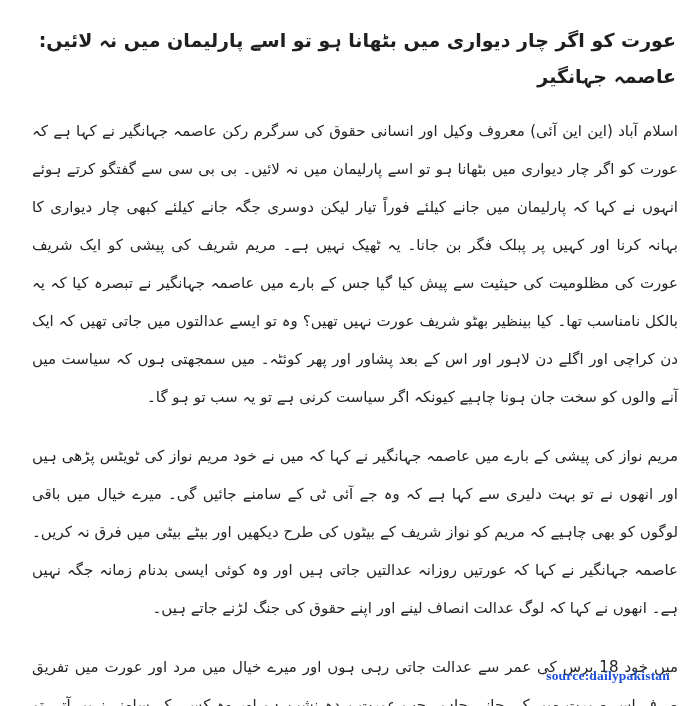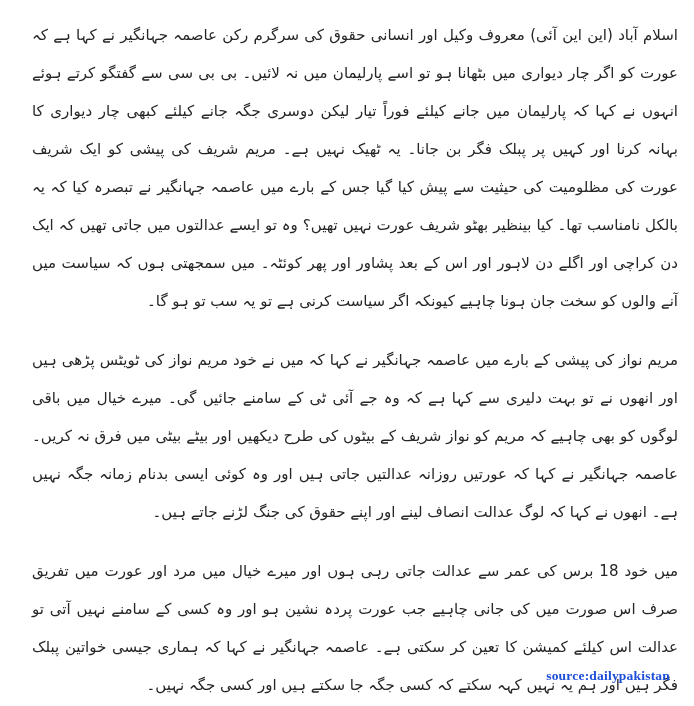--- a/index.html
+++ b/index.html
@@ -56,6 +56,7 @@
 <body>
 
 <main class="article">
+  <h1 class="headline">عورت کو اگر چار دیواری میں بٹھانا ہو تو اسے پارلیمان میں نہ لائیں: عاصمہ جہانگیر</h1>
 
   <p class="paragraph">اسلام آباد (این این آئی) معروف وکیل اور انسانی حقوق کی سرگرم رکن عاصمہ جہانگیر نے کہا ہے کہ عورت کو اگر چار دیواری میں بٹھانا ہو تو اسے پارلیمان میں نہ لائیں۔ بی بی سی سے گفتگو کرتے ہوئے انہوں نے کہا کہ پارلیمان میں جانے کیلئے فوراً تیار لیکن دوسری جگہ جانے کیلئے کبھی چار دیواری کا بہانہ کرنا اور کہیں پر پبلک فگر بن جانا۔ یہ ٹھیک نہیں ہے۔ مریم شریف کی پیشی کو ایک شریف عورت کی مظلومیت کی حیثیت سے پیش کیا گیا جس کے بارے میں عاصمہ جہانگیر نے تبصرہ کیا کہ یہ بالکل نامناسب تھا۔ کیا بینظیر بھٹو شریف عورت نہیں تھیں؟ وہ تو ایسے عدالتوں میں جاتی تھیں کہ ایک دن کراچی اور اگلے دن لاہور اور اس کے بعد پشاور اور پھر کوئٹہ۔ میں سمجھتی ہوں کہ سیاست میں آنے والوں کو سخت جان ہونا چاہیے کیونکہ اگر سیاست کرنی ہے تو یہ سب تو ہو گا۔</p>
 

